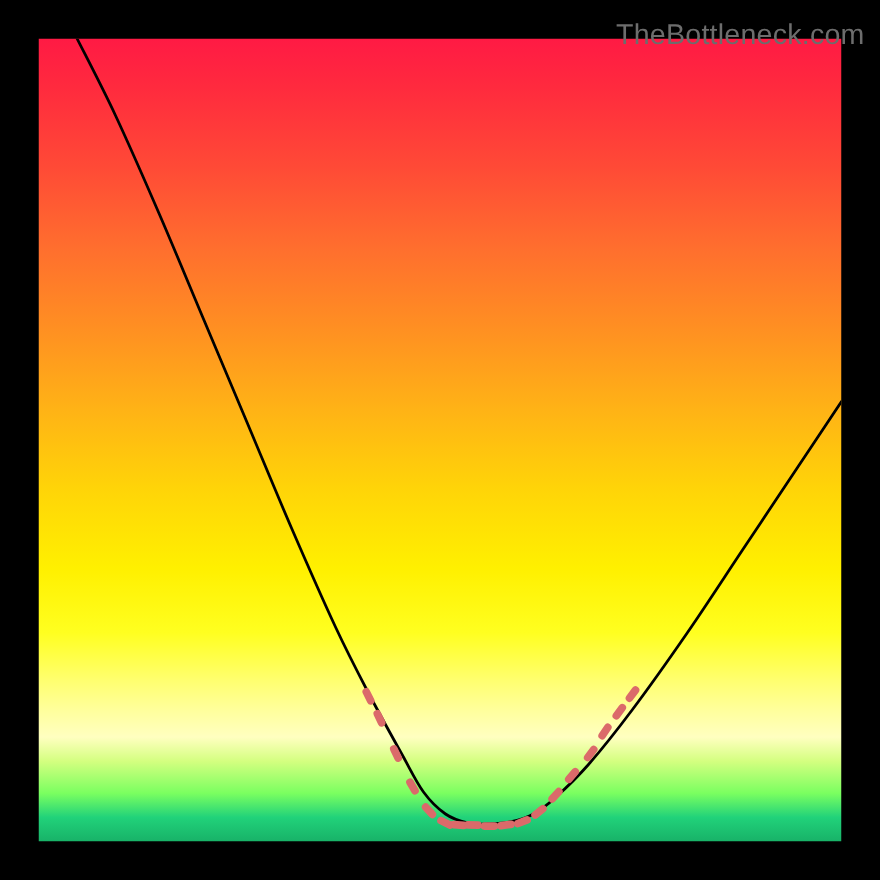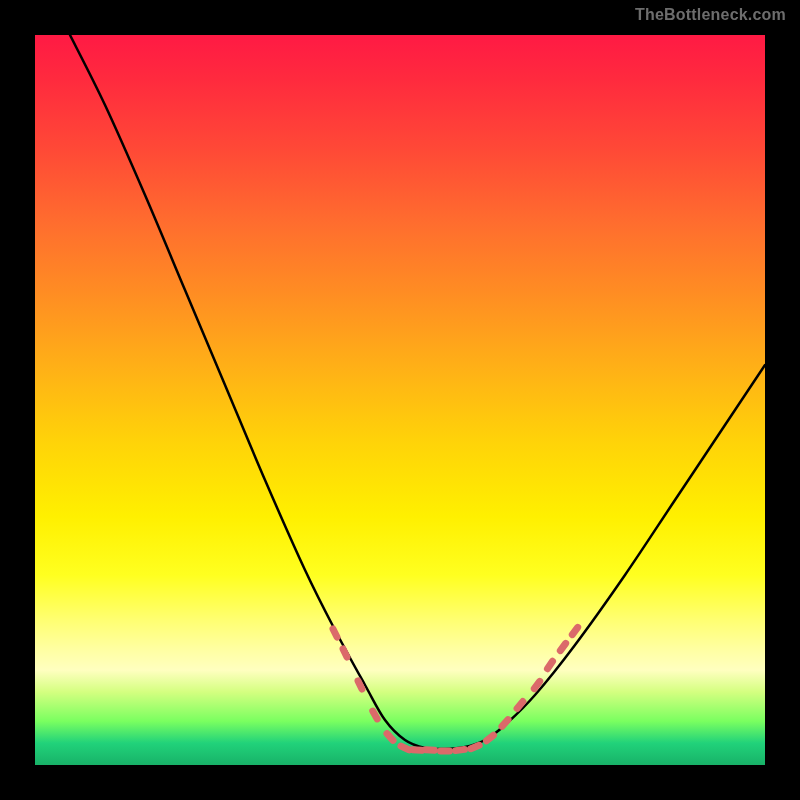--- a/index.html
+++ b/index.html
@@ -43,11 +43,11 @@
   }
   .watermark {
     position: absolute;
-    top: 6px;
+    top: 16px;
     right: 14px;
     font-family: Arial, Helvetica, sans-serif;
-    font-size: 16px;
-    font-weight: 700;
+    font-size: 26px;
+    font-weight: 400;
     color: #6d6d6d;
     letter-spacing: 0.2px;
     user-select: none;

